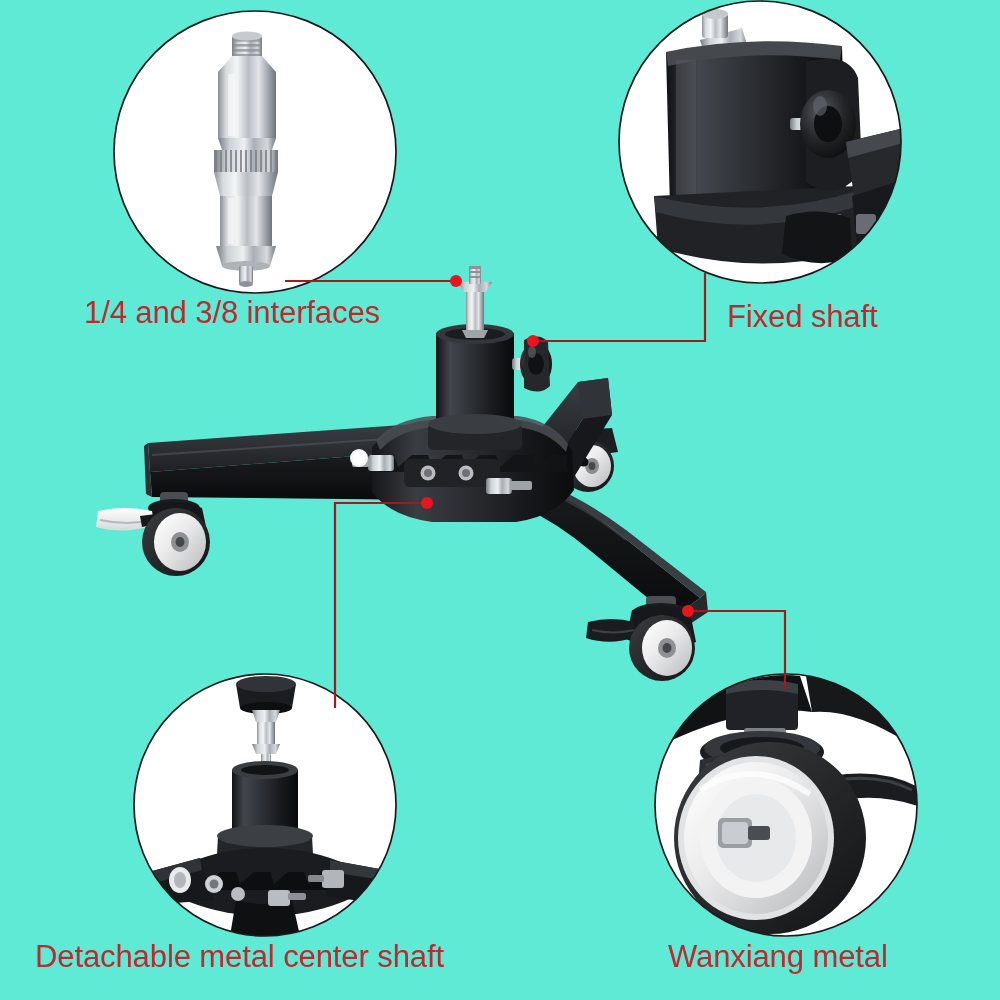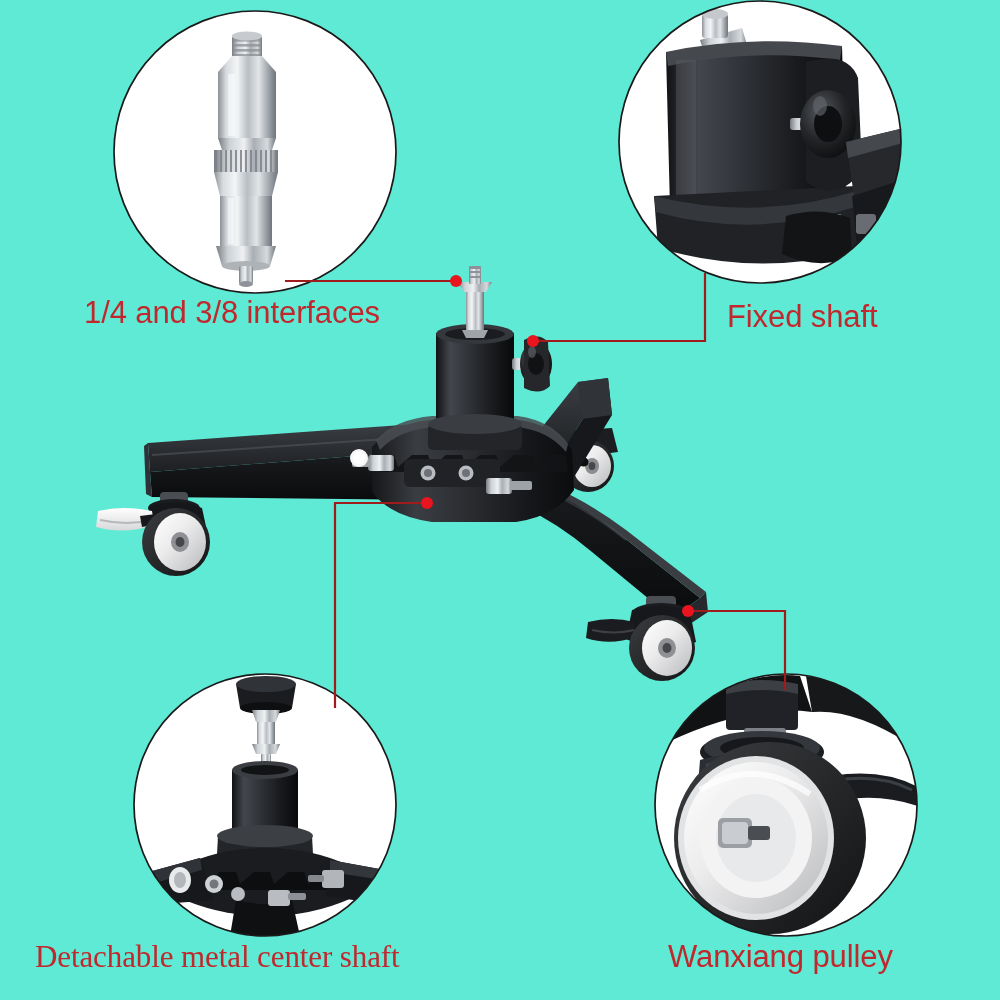--- a/index.html
+++ b/index.html
@@ -39,7 +39,7 @@
   }
   #label-interfaces { left: 84px;  top: 297px; }
   #label-knob      { left: 727px;  top: 301px; }
-  #label-shaft     { left: 35px;   top: 941px; font-family: Liberation Serif, serif; }
+  #label-shaft     { left: 35px;   top: 941px; }
   #label-pulley    { left: 668px;  top: 941px; }
 </style>
 </head>

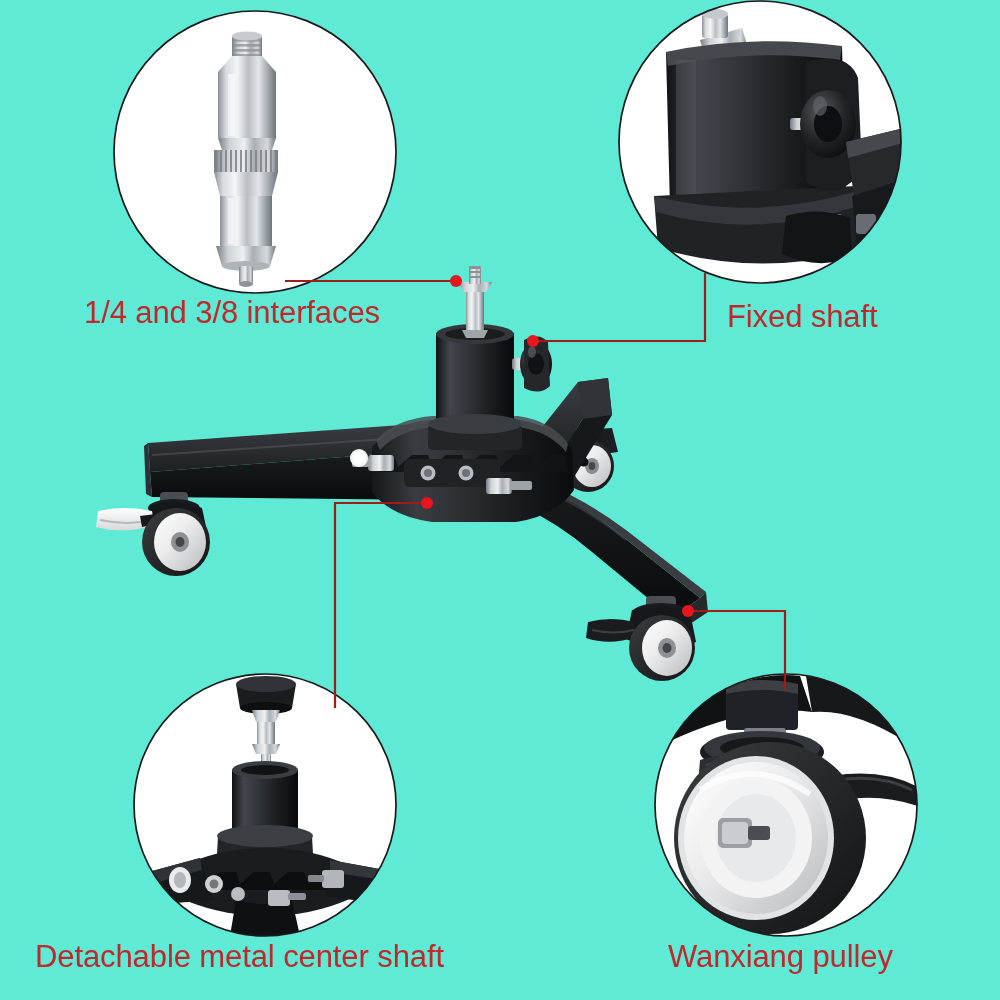--- a/index.html
+++ b/index.html
@@ -446,7 +446,7 @@
 
   <div class="label" id="label-shaft">Detachable metal center shaft</div>
 
-  <div class="label" id="label-pulley">Wanxiang pulley</div>
+  <div class="label" id="label-pulley">Wanxiang metal</div>
 
 </div>
 

